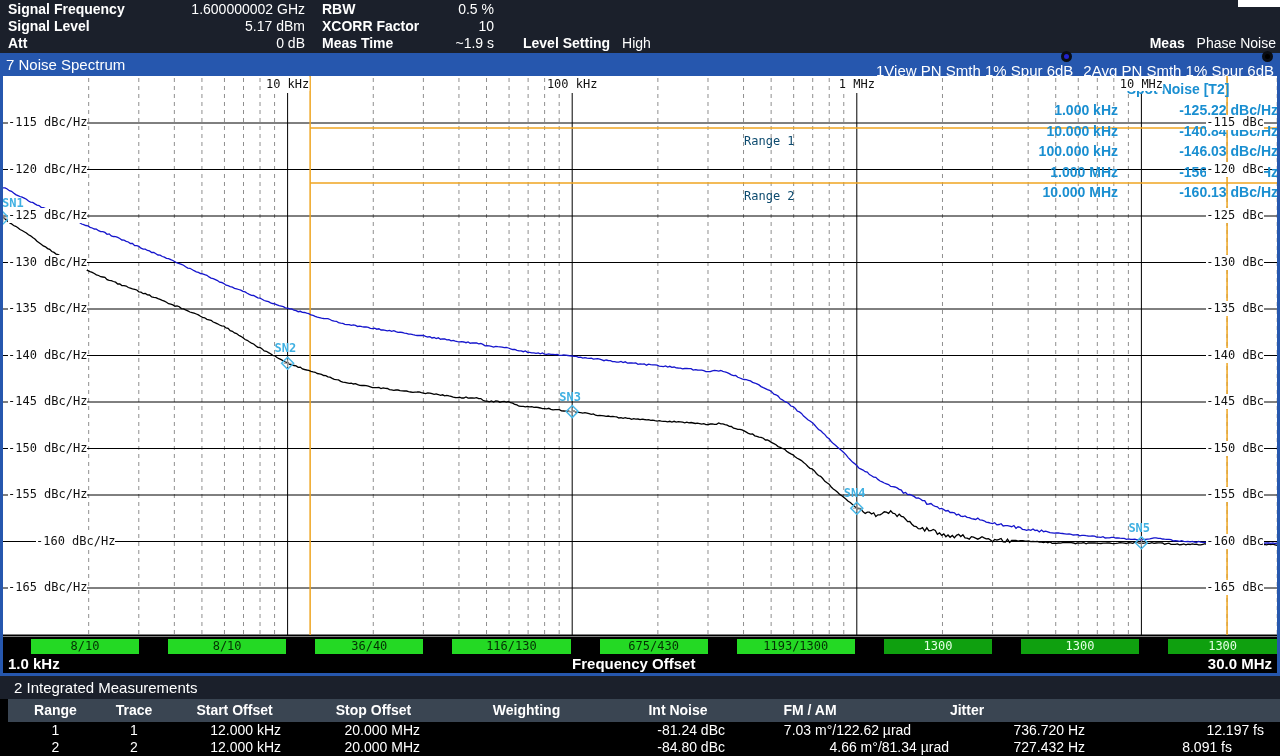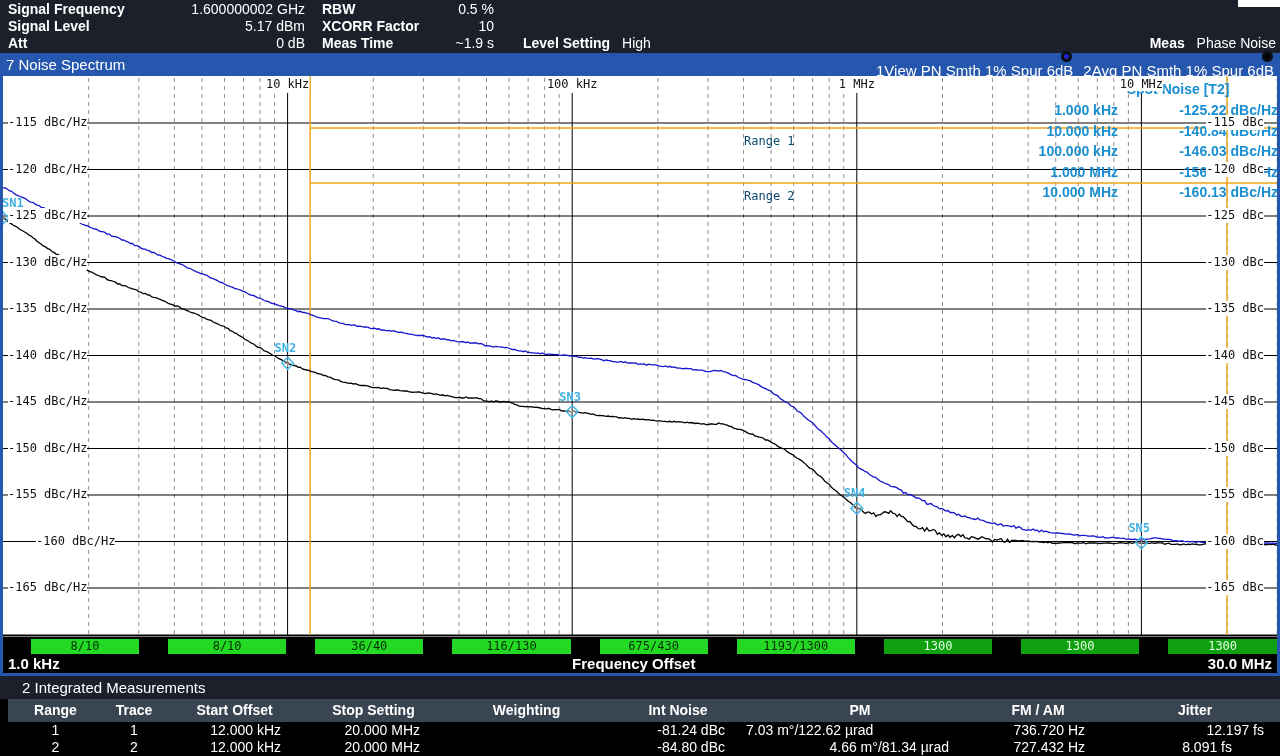--- a/index.html
+++ b/index.html
@@ -57,7 +57,7 @@
 
   
   .win2head{position:absolute;left:0;top:676px;width:1280px;height:23px;background:#1B202B;
-            font-size:15px;line-height:23px;padding-left:22px;box-sizing:border-box;}
+            font-size:15px;line-height:23px;padding-left:14px;box-sizing:border-box;}
   .table2{position:absolute;left:8px;top:699px;width:1280px;bottom:0;background:#000;font-size:14px;border-radius:17px;}
   .trow{display:flex;}
   .trow.head{background:#3A4552;height:23px;line-height:23px;font-weight:bold;}

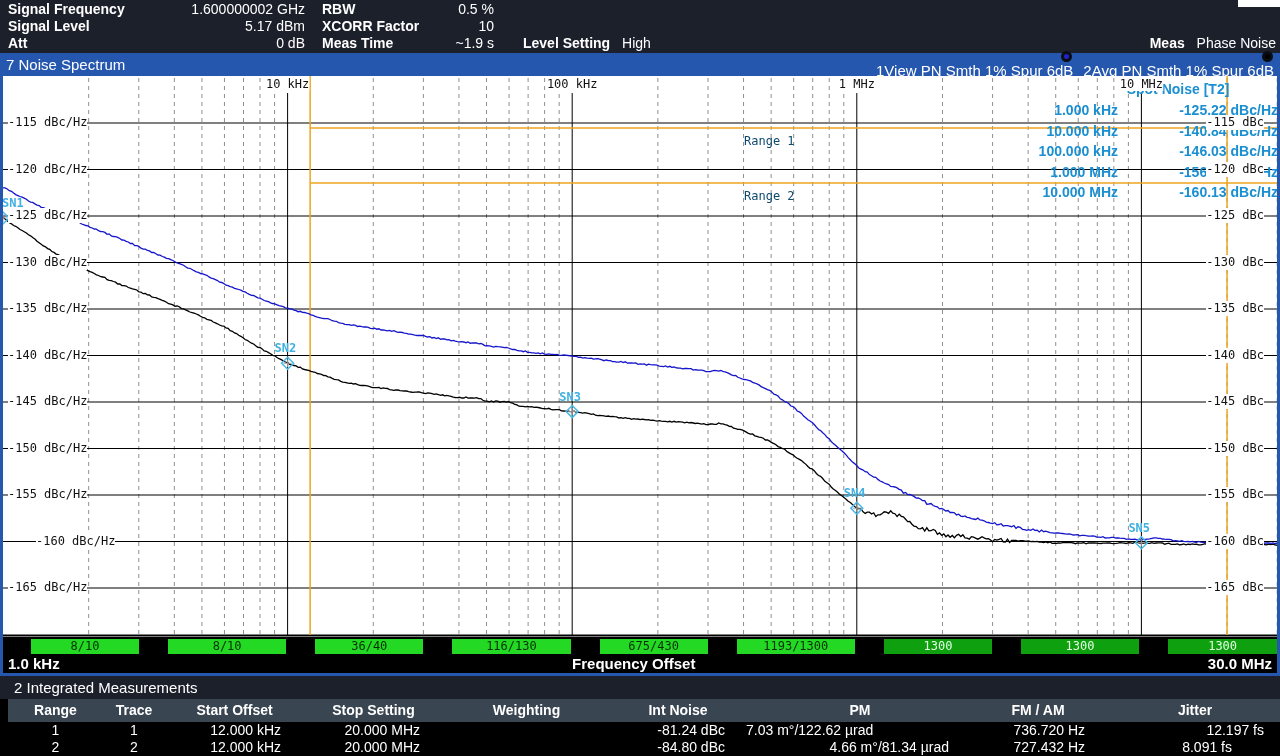--- a/index.html
+++ b/index.html
@@ -285,7 +285,7 @@
         <div class="tcell" style="width: 95px; text-align: center;">Range</div>
         <div class="tcell" style="width: 62px; text-align: center;">Trace</div>
         <div class="tcell" style="width: 139px; text-align: center;">Start Offset</div>
-        <div class="tcell" style="width: 139px; text-align: center;">Stop Setting</div>
+        <div class="tcell" style="width: 139px; text-align: center;">Stop Offset</div>
         <div class="tcell" style="width: 167px; text-align: center;">Weighting</div>
         <div class="tcell" style="width: 136px; text-align: center;">Int Noise</div>
         <div class="tcell" style="width: 228px; text-align: center;">PM</div>

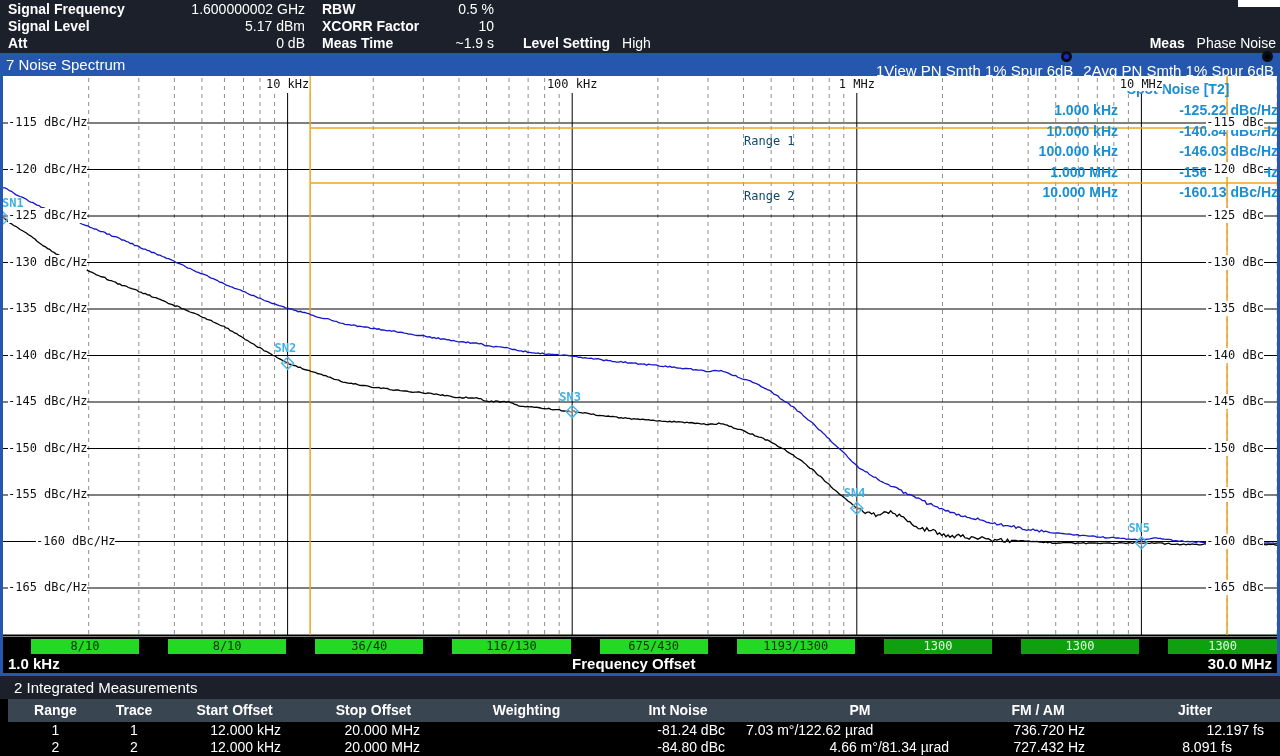--- a/index.html
+++ b/index.html
@@ -288,7 +288,6 @@
         <div class="tcell" style="width: 139px; text-align: center;">Stop Offset</div>
         <div class="tcell" style="width: 167px; text-align: center;">Weighting</div>
         <div class="tcell" style="width: 136px; text-align: center;">Int Noise</div>
-        <div class="tcell" style="width: 228px; text-align: center;">PM</div>
         <div class="tcell" style="width: 128px; text-align: center;">FM / AM</div>
         <div class="tcell" style="width: 186px; text-align: center;">Jitter</div>
       </div>

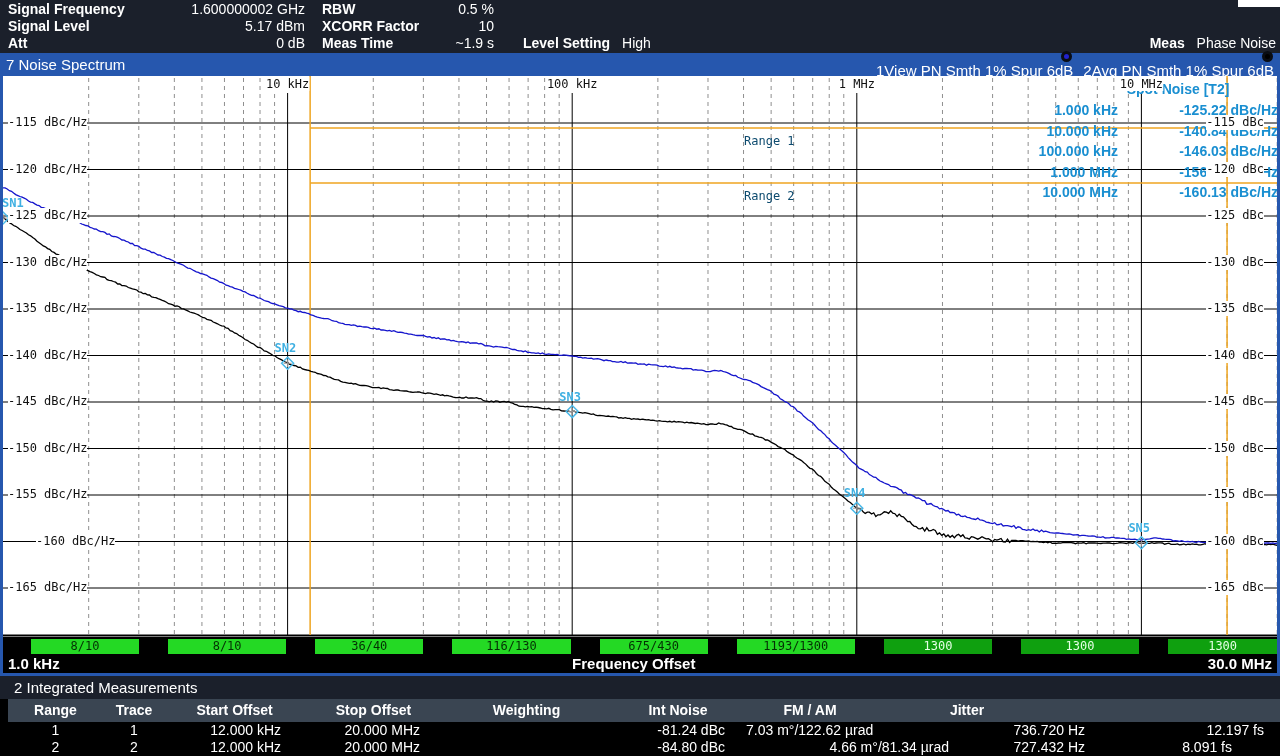--- a/index.html
+++ b/index.html
@@ -298,7 +298,7 @@
         <div class="tcell" style="width: 139px; text-align: right; padding-right: 23px;">20.000 MHz</div>
         <div class="tcell" style="width: 167px; text-align: center;"></div>
         <div class="tcell" style="width: 136px; text-align: right; padding-right: 21px;">-81.24 dBc</div>
-        <div class="tcell" style="width: 228px; text-align: left; padding-right: 25px;">7.03 m°/122.62 µrad</div>
+        <div class="tcell" style="width: 228px; text-align: center; padding-right: 25px;">7.03 m°/122.62 µrad</div>
         <div class="tcell" style="width: 128px; text-align: right; padding-right: 17px;">736.720 Hz</div>
         <div class="tcell" style="width: 186px; text-align: right; padding-right: 24px;">12.197 fs</div>
       </div>

